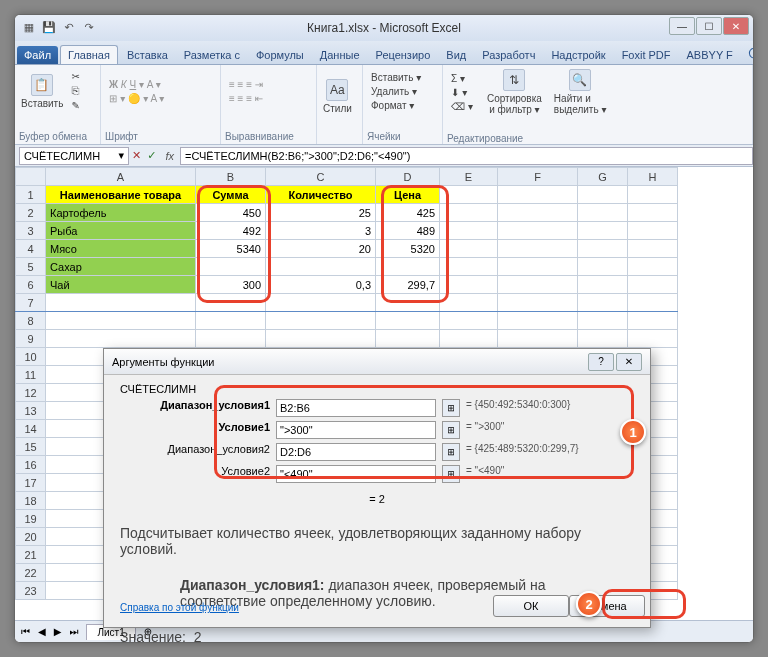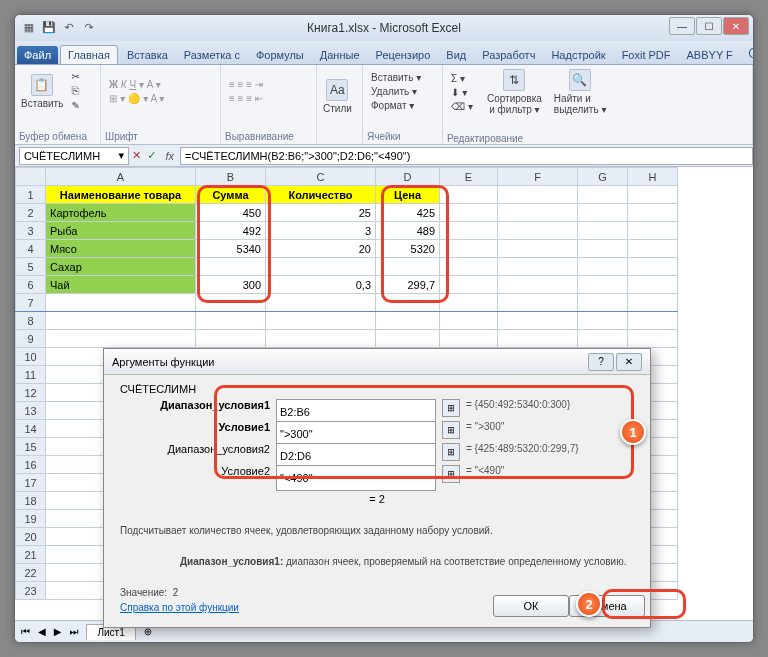--- a/index.html
+++ b/index.html
@@ -48,7 +48,7 @@
 .dlg .fname{font-size:11px;margin-bottom:4px}
 .dlg .argrow{display:flex;align-items:flex-start;height:22px;gap:6px}
 .dlg .argrow .albl{width:150px;text-align:right}
-.dlg .argrow input{width:160px;height:18px;border:1px solid #999;padding:12px 3px;font-size:11px}
+.dlg .argrow input{width:160px;height:18px;border:1px solid #999;padding:4px 3px;font-size:11px}
 .dlg .argrow .rsel{width:18px;height:18px;background:#e7edf5;border:1px solid #999;display:flex;align-items:center;justify-content:center;font-size:9px;cursor:pointer}
 .dlg .argrow .res{color:#555;font-size:10px}
 .dlg .eq{text-align:center;margin:6px 0}

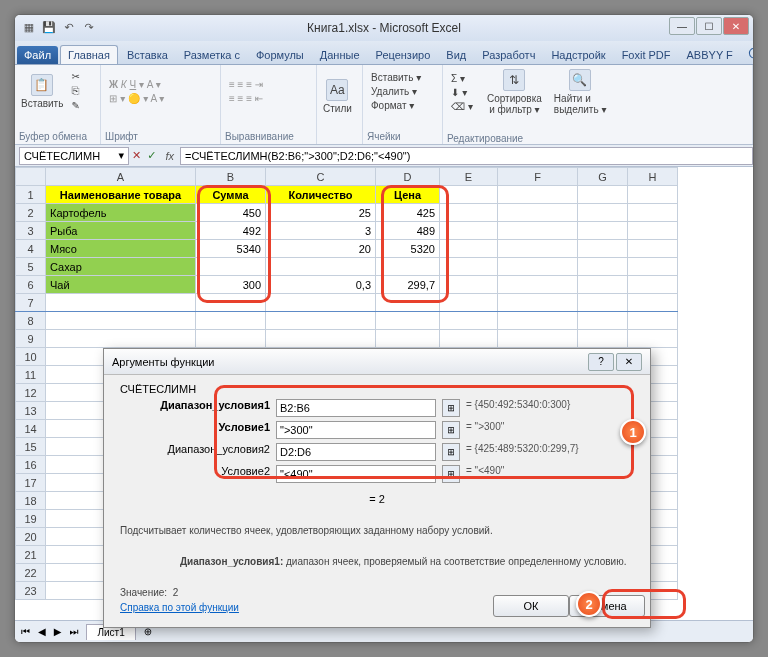--- a/index.html
+++ b/index.html
@@ -52,7 +52,7 @@
 .dlg .argrow .rsel{width:18px;height:18px;background:#e7edf5;border:1px solid #999;display:flex;align-items:center;justify-content:center;font-size:9px;cursor:pointer}
 .dlg .argrow .res{color:#555;font-size:10px}
 .dlg .eq{text-align:center;margin:6px 0}
-.dlg .desc{font-size:10px;color:#444;margin:20px 0}
+.dlg .desc{font-size:14px;color:#444;margin:20px 0}
 .dlg .desc b{font-weight:bold}
 .dlg .btns{position:absolute;bottom:10px;right:5px;display:flex;gap:0}
 .dlg button{width:76px;height:22px;background:linear-gradient(#fdfdfd,#e4e8ee);border:1px solid #888;border-radius:3px;font-size:11px;cursor:pointer}

